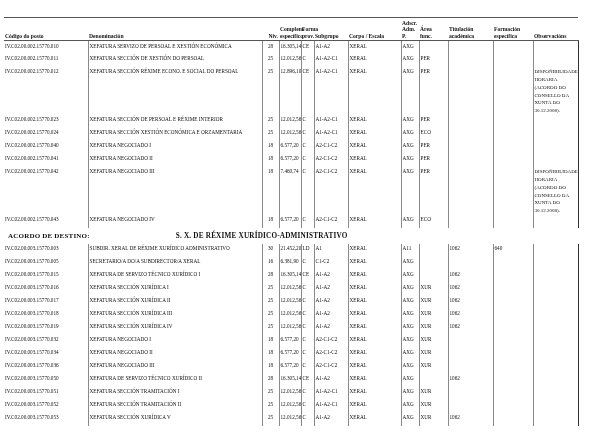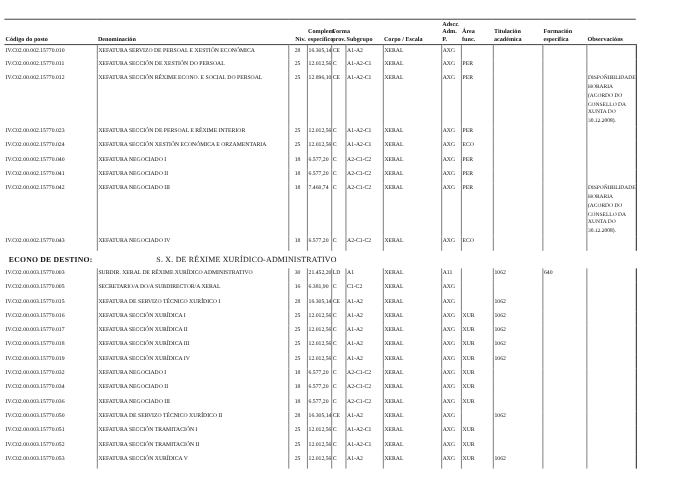--- a/index.html
+++ b/index.html
@@ -230,7 +230,7 @@
           <td class="c-obs"></td>
         </tr>
         <tr class="section-heading">
-          <td colspan="12"><span class="centro-label">ECONO DE DESTINO:</span><span class="centro-value">S. X. DE RÉXIME XURÍDICO-ADMINISTRATIVO</span></td>
+          <td colspan="12"><span class="centro-label">ACORDO DE DESTINO:</span><span class="centro-value">S. X. DE RÉXIME XURÍDICO-ADMINISTRATIVO</span></td>
         </tr>
         <tr>
           <td class="c-codigo">IV.C02.00.003.15770.003</td>

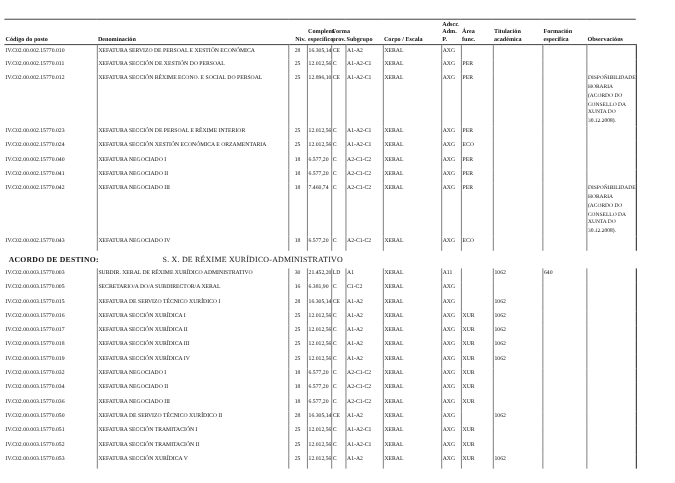--- a/index.html
+++ b/index.html
@@ -49,7 +49,7 @@
     white-space: normal;
   }
   .centro-label { font-size: 7px; font-weight: bold; letter-spacing: 0.2px; }
-  .centro-value { font-size: 7.2px; font-weight: normal; margin-left: 58px; letter-spacing: 0.2px; }
+  .centro-value { font-size: 7.2px; font-weight: bold; margin-left: 86px; letter-spacing: 0.2px; }
   td.c-niv { text-align: center; }
   td.c-complem { text-align: right; padding-right: 2px; }
   td.c-obs { font-size: 5px; line-height: 1.55; }

